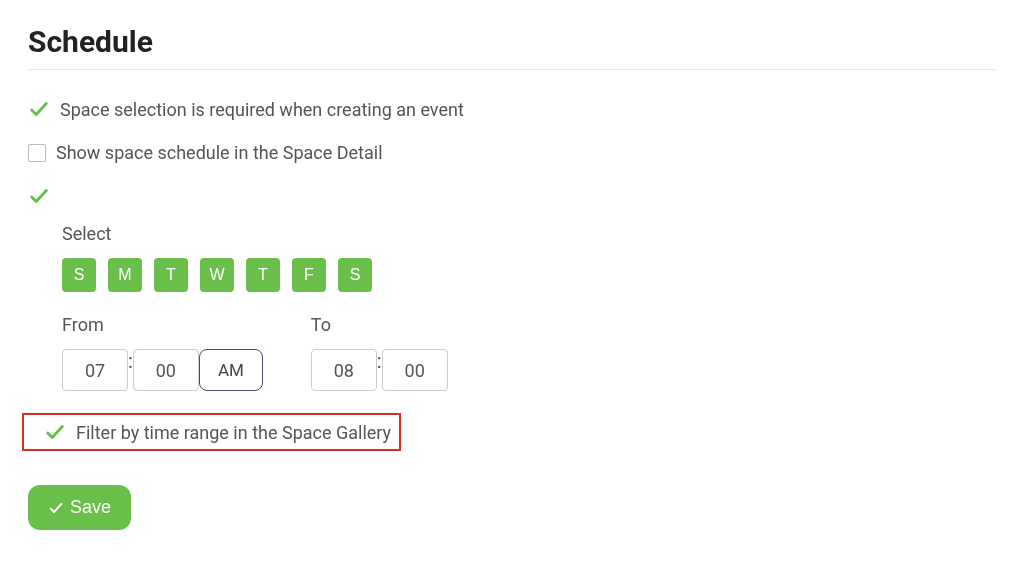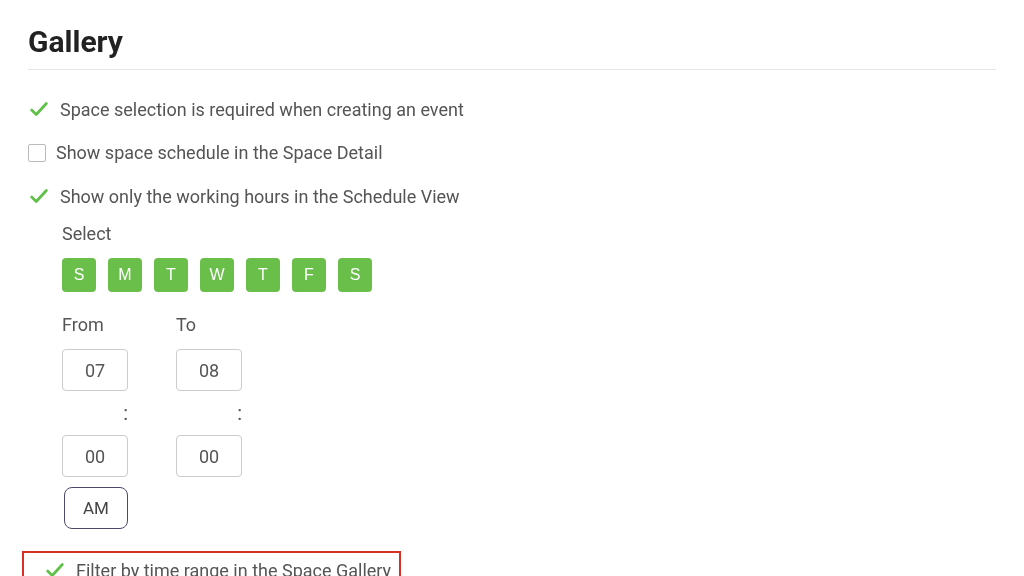--- a/index.html
+++ b/index.html
@@ -157,7 +157,7 @@
 
 
 
-<h1 class="page-title">Gallery</h1>
+<h1 class="page-title">Schedule</h1>
 <hr class="divider">
 
 <div class="option-row">

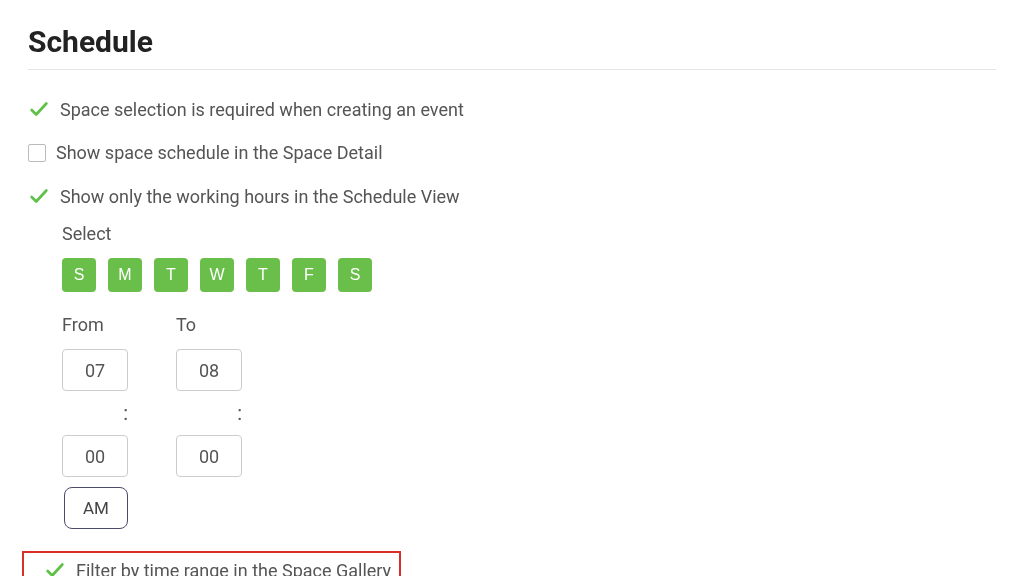--- a/index.html
+++ b/index.html
@@ -180,7 +180,6 @@
         <polyline points="4 13 9 18 20 6"></polyline>
       </svg>
   </span>
-  <span>Show only the working hours in the Schedule View</span>
 </div>
 
 <div class="subsection">

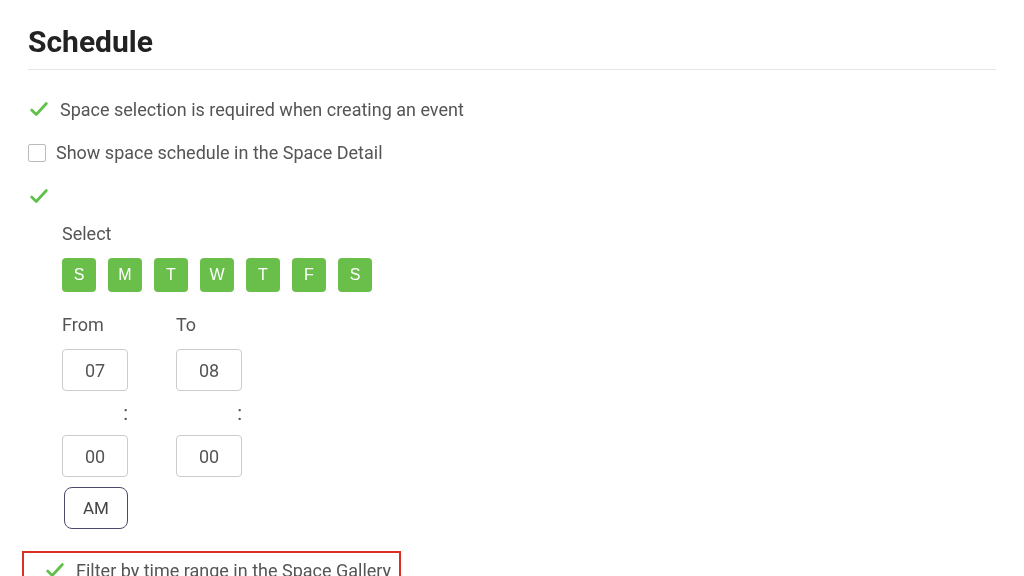--- a/index.html
+++ b/index.html
@@ -100,9 +100,7 @@
     }
     .time-controls {
       display: flex;
-      align-items: flex-end;
-      gap: 10px;
-      flex-direction: column;
+      align-items: flex-start;
     }
     .time-input {
       width: 66px;

